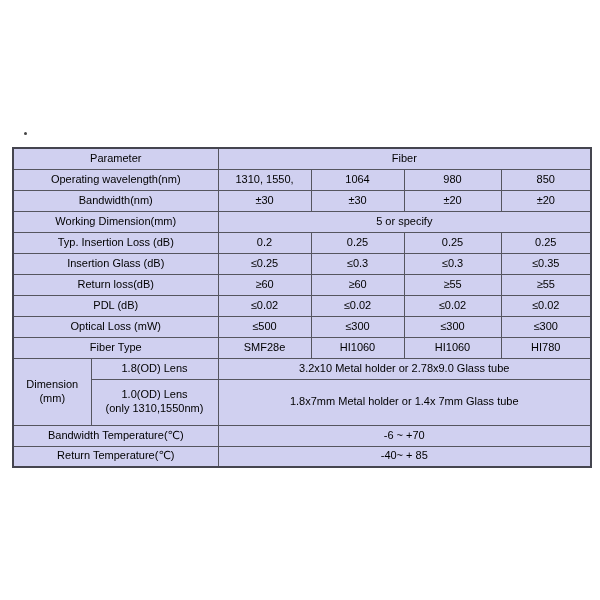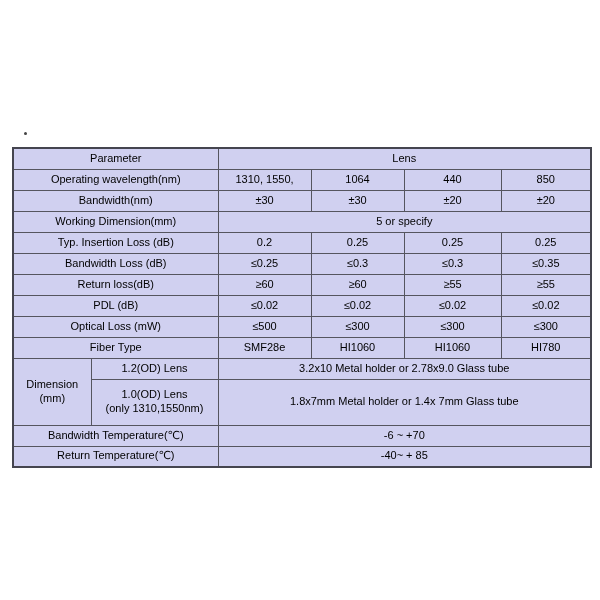--- a/index.html
+++ b/index.html
@@ -69,7 +69,7 @@
     <tbody>
         <tr class="std-row">
       <td colspan="2">Parameter</td>
-      <td colspan="4">Lens</td>
+      <td colspan="4">Fiber</td>
     </tr>
 
     <tr class="std-row">

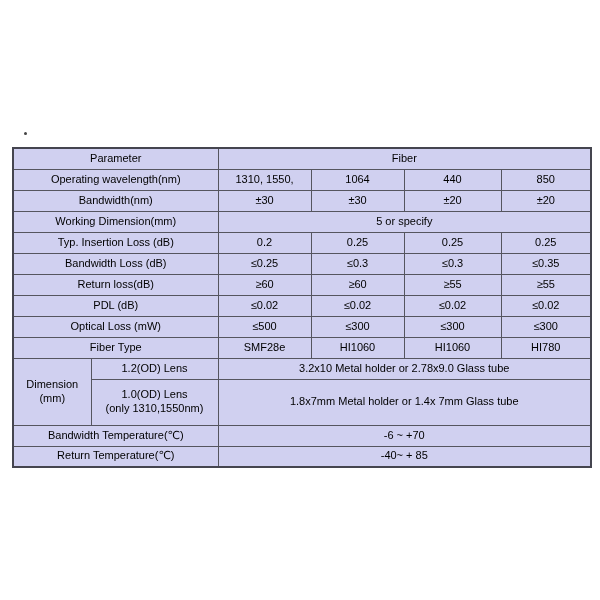--- a/index.html
+++ b/index.html
@@ -76,7 +76,7 @@
       <td colspan="2">Operating wavelength(nm)</td>
       <td>1310, 1550,</td>
       <td>1064</td>
-      <td>440</td>
+      <td>980</td>
       <td>850</td>
     </tr>
 

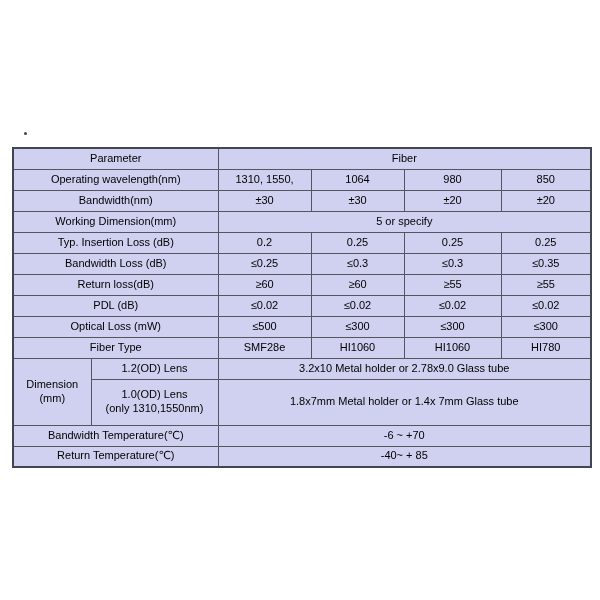--- a/index.html
+++ b/index.html
@@ -102,7 +102,7 @@
     </tr>
 
     <tr class="std-row">
-      <td colspan="2">Bandwidth Loss (dB)</td>
+      <td colspan="2">Insertion Glass (dB)</td>
       <td>≤0.25</td>
       <td>≤0.3</td>
       <td>≤0.3</td>

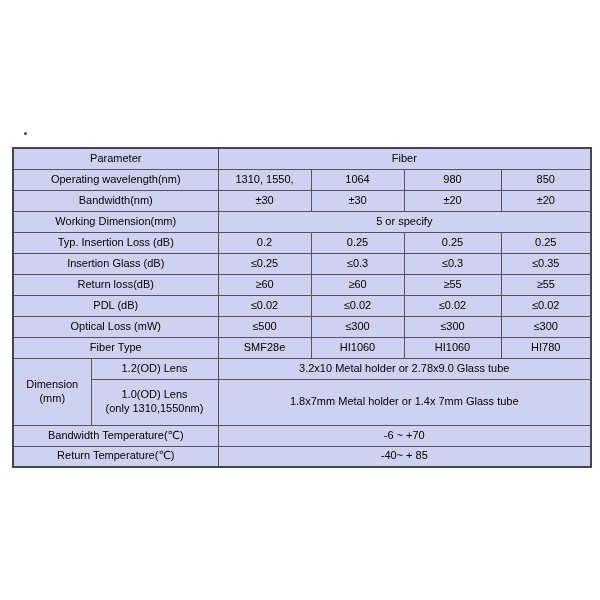--- a/index.html
+++ b/index.html
@@ -143,7 +143,7 @@
 
     <tr class="std-row">
       <td rowspan="2">Dimension (mm)</td>
-      <td>1.2(OD) Lens</td>
+      <td>1.8(OD) Lens</td>
       <td colspan="4">3.2x10 Metal holder or 2.78x9.0 Glass tube</td>
     </tr>
 

